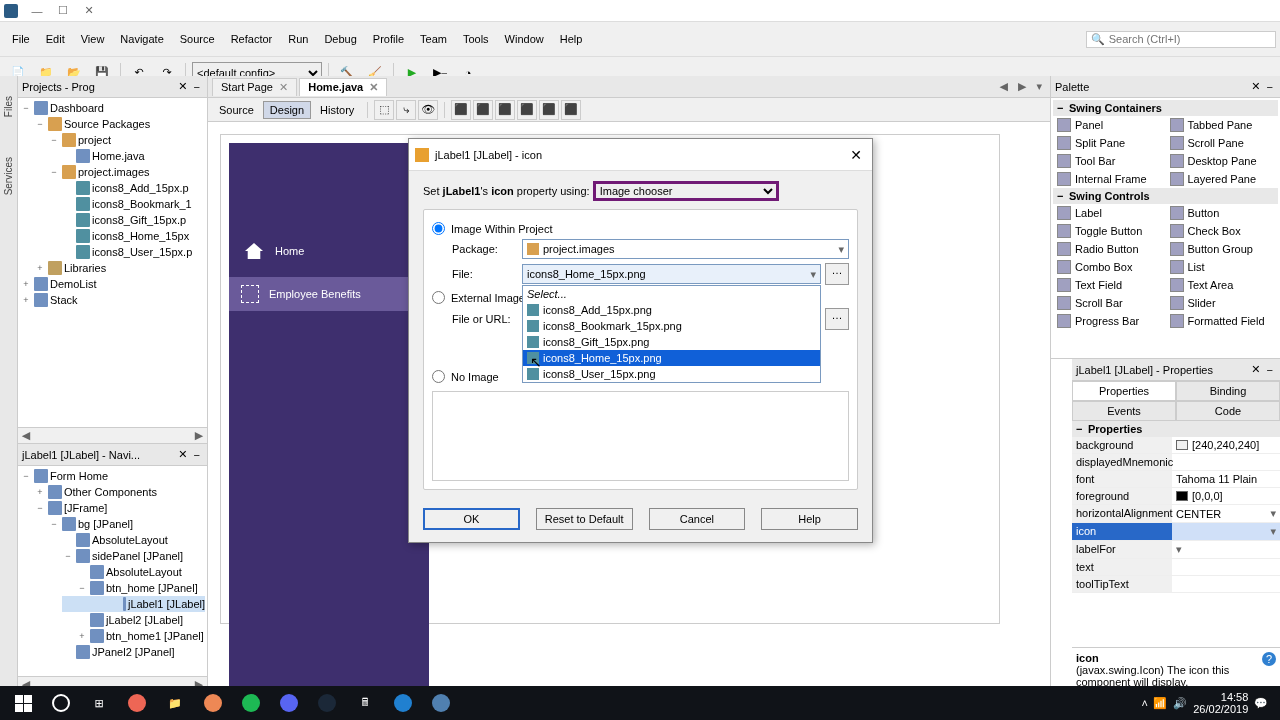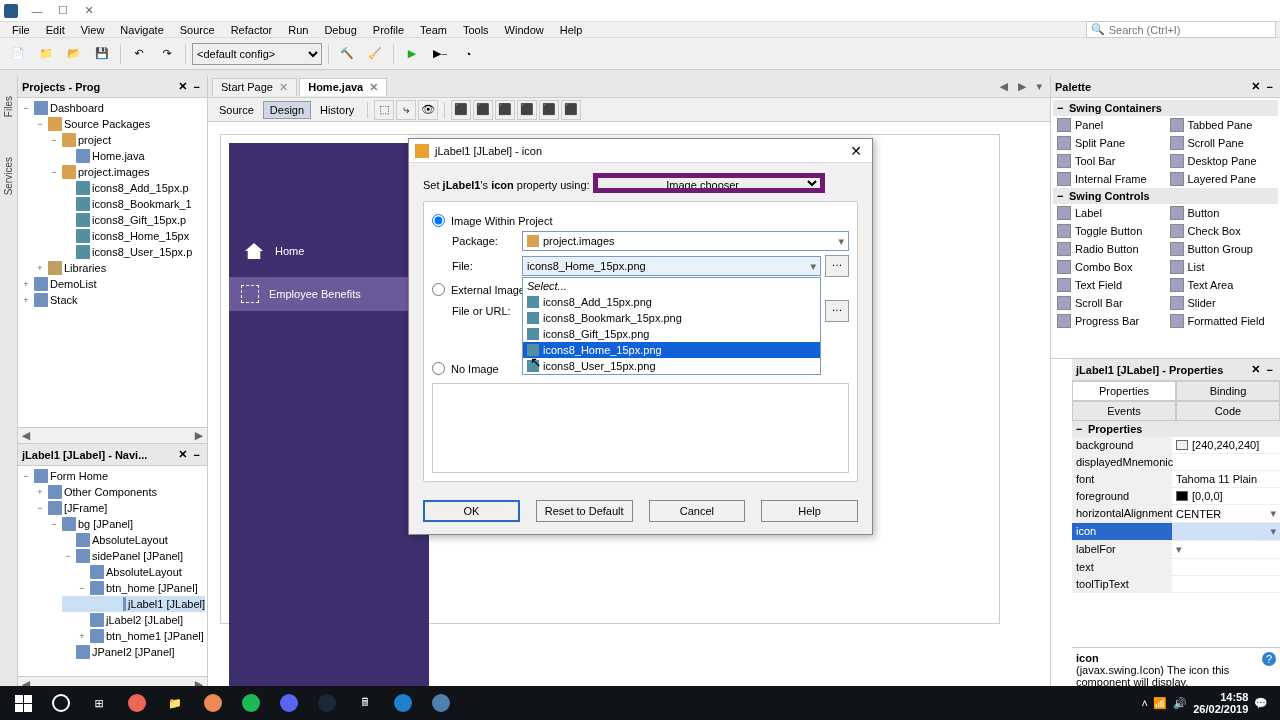--- a/index.html
+++ b/index.html
@@ -10,7 +10,7 @@
 .title-bar .title-text { color: #555; font-size: 12px; flex: 1; }
 .title-bar .win-btn { width: 26px; height: 20px; display: flex; align-items: center; justify-content: center; color: #666; cursor: pointer; }
 
-.menu-bar { height: 16px; background: #f0f0f0; display: flex; align-items: center; padding: 0 4px; border-bottom: 1px solid #ddd; }
+.menu-bar { height: 35px; background: #f0f0f0; display: flex; align-items: center; padding: 0 4px; border-bottom: 1px solid #ddd; }
 .menu-bar .menu-item { padding: 2px 8px; cursor: pointer; }
 .menu-bar .search-help { margin-left: auto; display: flex; align-items: center; border: 1px solid #ccc; background: #fff; padding: 1px 4px; width: 190px; }
 .menu-bar .search-help .mag { margin-right: 4px; color: #666; }

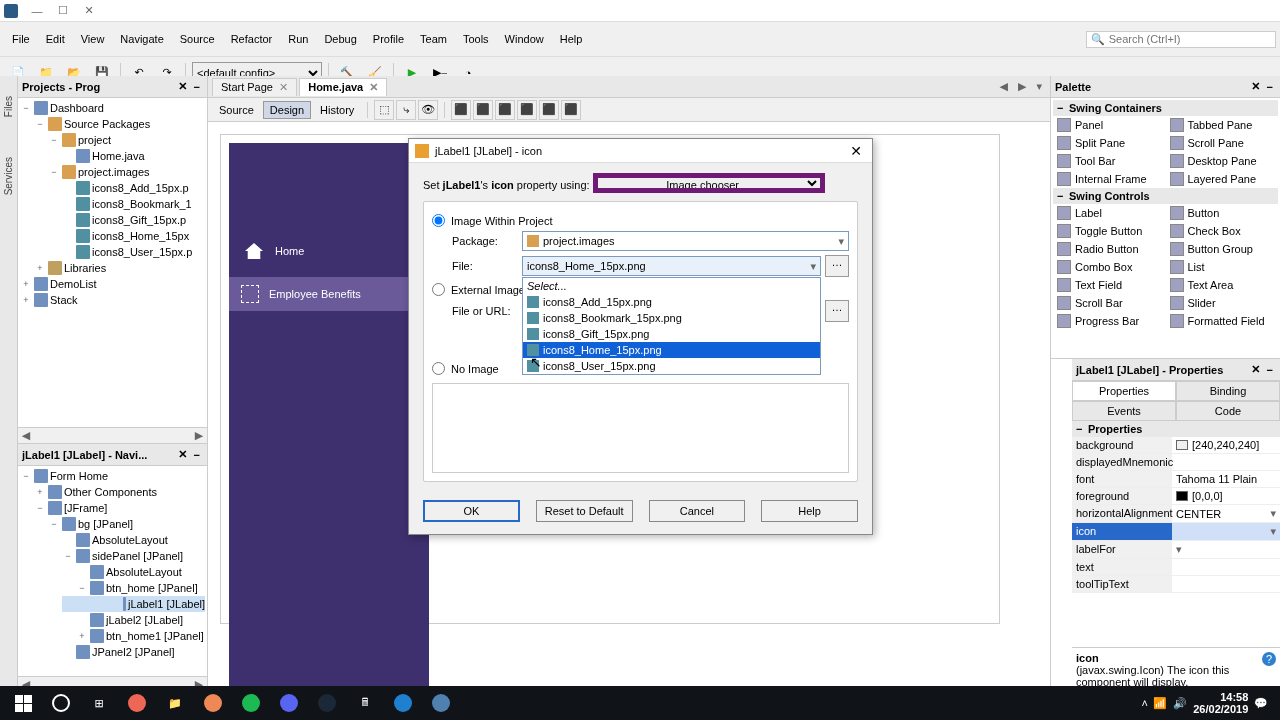--- a/index.html
+++ b/index.html
@@ -27,7 +27,7 @@
 .left-tabs .vtab { writing-mode: vertical-rl; transform: rotate(180deg); font-size: 10px; color: #444; cursor: pointer; }
 
 .left-panel { width: 190px; background: #fff; border-right: 1px solid #ccc; display: flex; flex-direction: column; }
-.panel-header { height: 22px; background: #e8e8e8; border-bottom: 1px solid #ccc; display: flex; align-items: center; padding: 0 4px; font-weight: bold; }
+.panel-header { height: 22px; background: #e8e8e8; border-bottom: 1px solid #ccc; display: flex; align-items: center; padding: 0 4px; font-weight: normal; }
 .panel-header .close-x { margin-left: auto; cursor: pointer; padding: 0 3px; }
 .panel-header .min-btn { cursor: pointer; padding: 0 3px; }
 

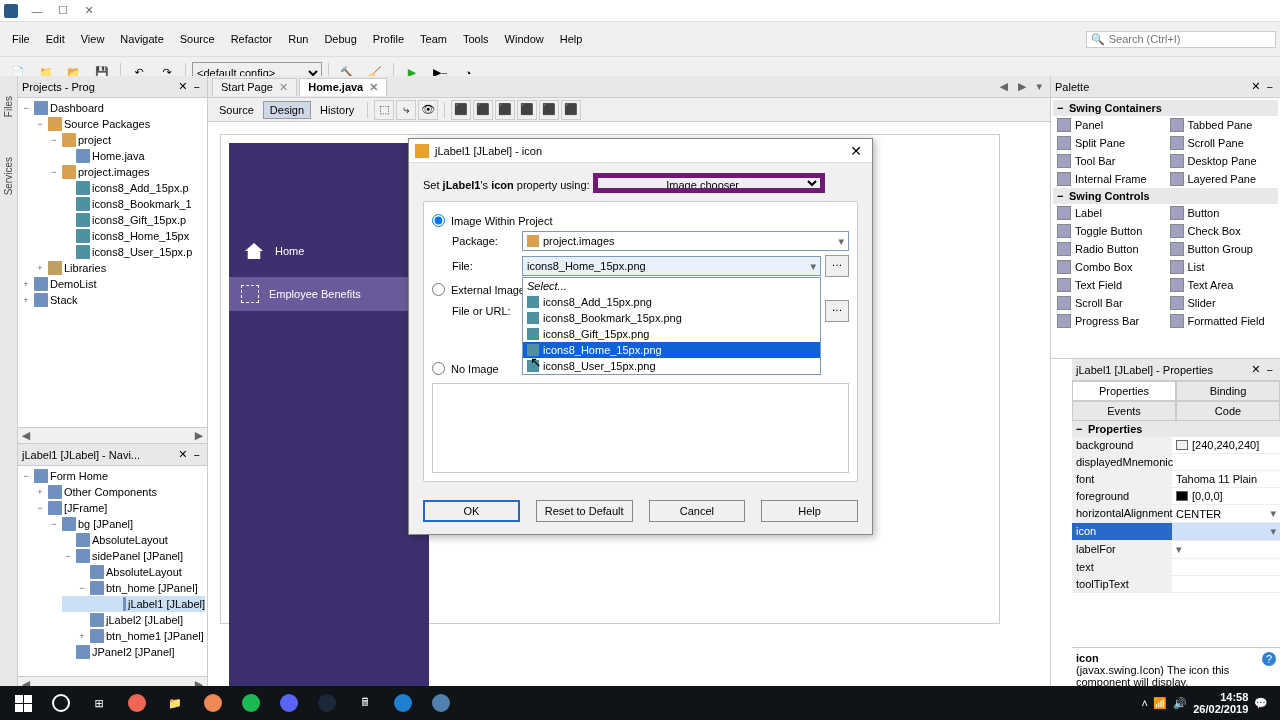--- a/index.html
+++ b/index.html
@@ -97,7 +97,7 @@
 
 
 .dialog { position: absolute; left: 408px; top: 138px; width: 465px; background: #f0f0f0; border: 1px solid #888; box-shadow: 2px 2px 8px rgba(0,0,0,0.3); z-index: 100; }
-.dialog-title { height: 24px; background: #fff; display: flex; align-items: center; padding: 0 6px; border-bottom: 1px solid #ddd; }
+.dialog-title { height: 32px; background: #fff; display: flex; align-items: center; padding: 0 6px; border-bottom: 1px solid #ddd; }
 .dialog-title .dicon { width: 14px; height: 14px; background: #e8a030; margin-right: 6px; }
 .dialog-title .dclose { margin-left: auto; cursor: pointer; font-size: 14px; padding: 0 4px; }
 .dialog-body { padding: 10px 14px; }

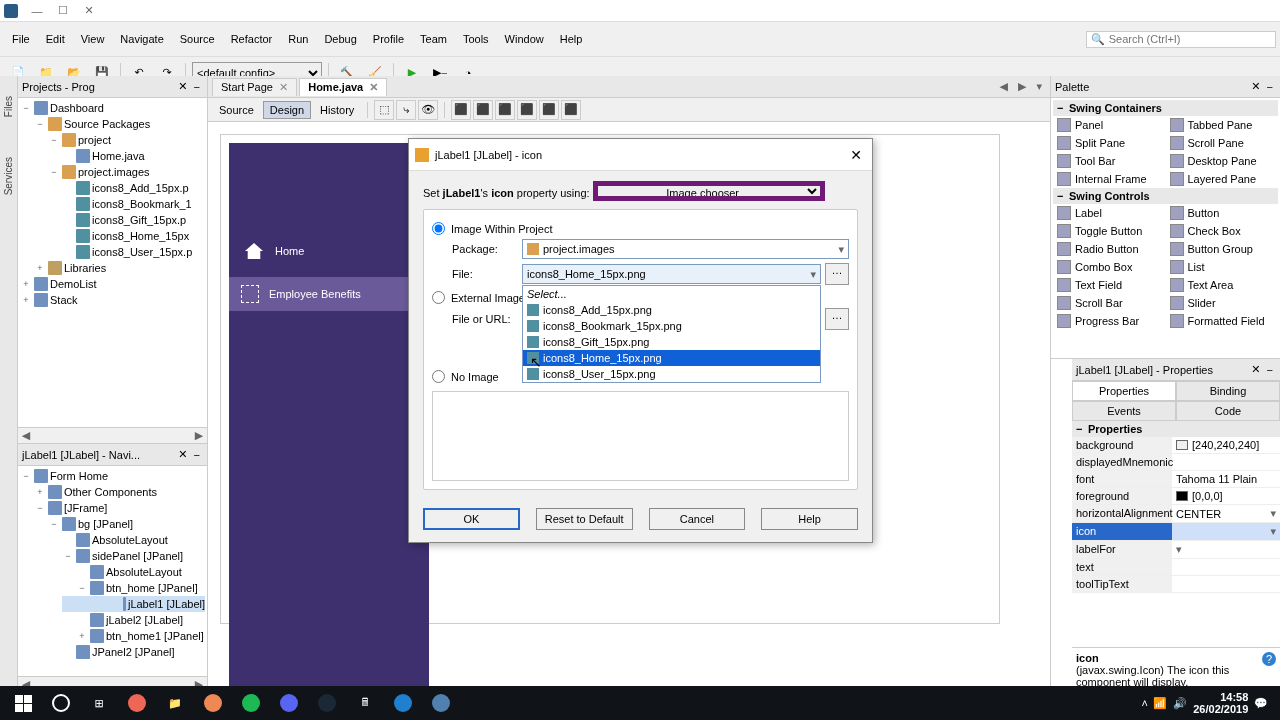--- a/index.html
+++ b/index.html
@@ -102,7 +102,7 @@
 .dialog-title .dclose { margin-left: auto; cursor: pointer; font-size: 14px; padding: 0 4px; }
 .dialog-body { padding: 10px 14px; }
 .dialog-body .intro { margin-bottom: 8px; }
-.dialog-body select.chooser { width: 232px; height: 20px; border: 5px solid #701a75; text-align: center; }
+.dialog-body select.chooser { width: 186px; height: 20px; border: 3px solid #701a75; }
 .dialog-body .group-box { border: 1px solid #ccc; background: #fff; border-radius: 2px; padding: 8px; margin-top: 8px; }
 .dialog-body .radio-row { display: flex; align-items: center; margin: 4px 0; }
 .dialog-body .radio-row input { margin-right: 6px; }

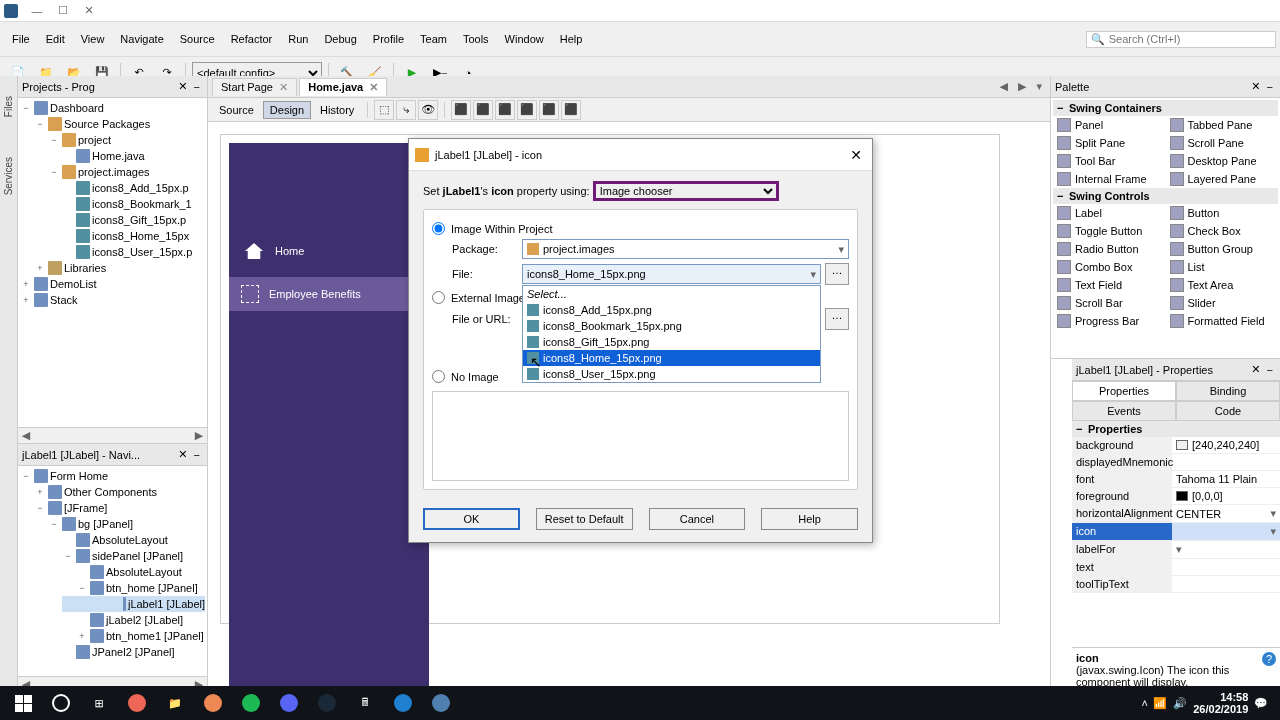--- a/index.html
+++ b/index.html
@@ -125,7 +125,7 @@
 .taskbar { position: absolute; bottom: 0; left: 0; right: 0; height: 34px; background: #101318; display: flex; align-items: center; padding: 0 4px; z-index: 500; }
 .taskbar .tb-item { width: 38px; height: 30px; display: flex; align-items: center; justify-content: center; cursor: pointer; }
 .taskbar .tb-tray { margin-left: auto; display: flex; align-items: center; color: #fff; font-size: 10px; gap: 6px; padding-right: 8px; }
-.taskbar .tb-tray .clock { text-align: right; line-height: 1.1; font-weight: bold; }
+.taskbar .tb-tray .clock { text-align: right; line-height: 1.1; }
 .win-logo { display: grid; grid-template-columns: 8px 8px; grid-template-rows: 8px 8px; gap: 1px; }
 .win-logo span { background: #fff; }
 .circ { width: 18px; height: 18px; border-radius: 50%; }

